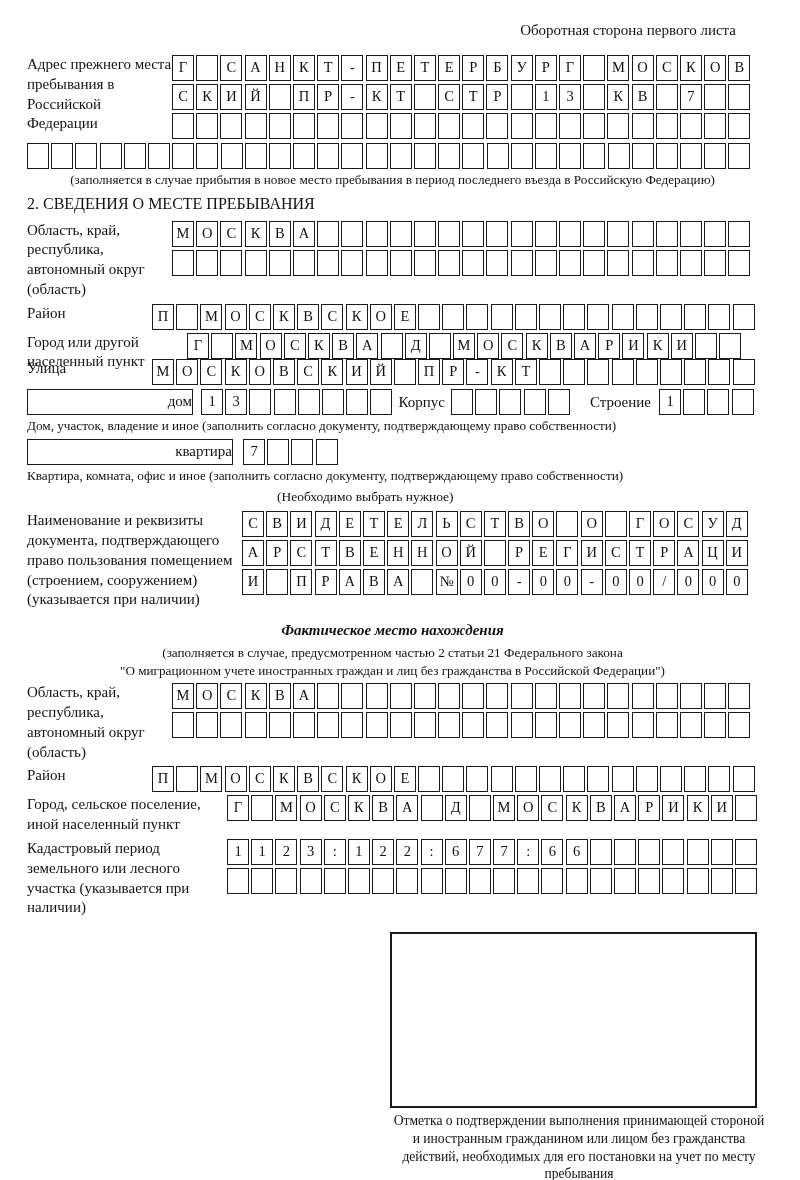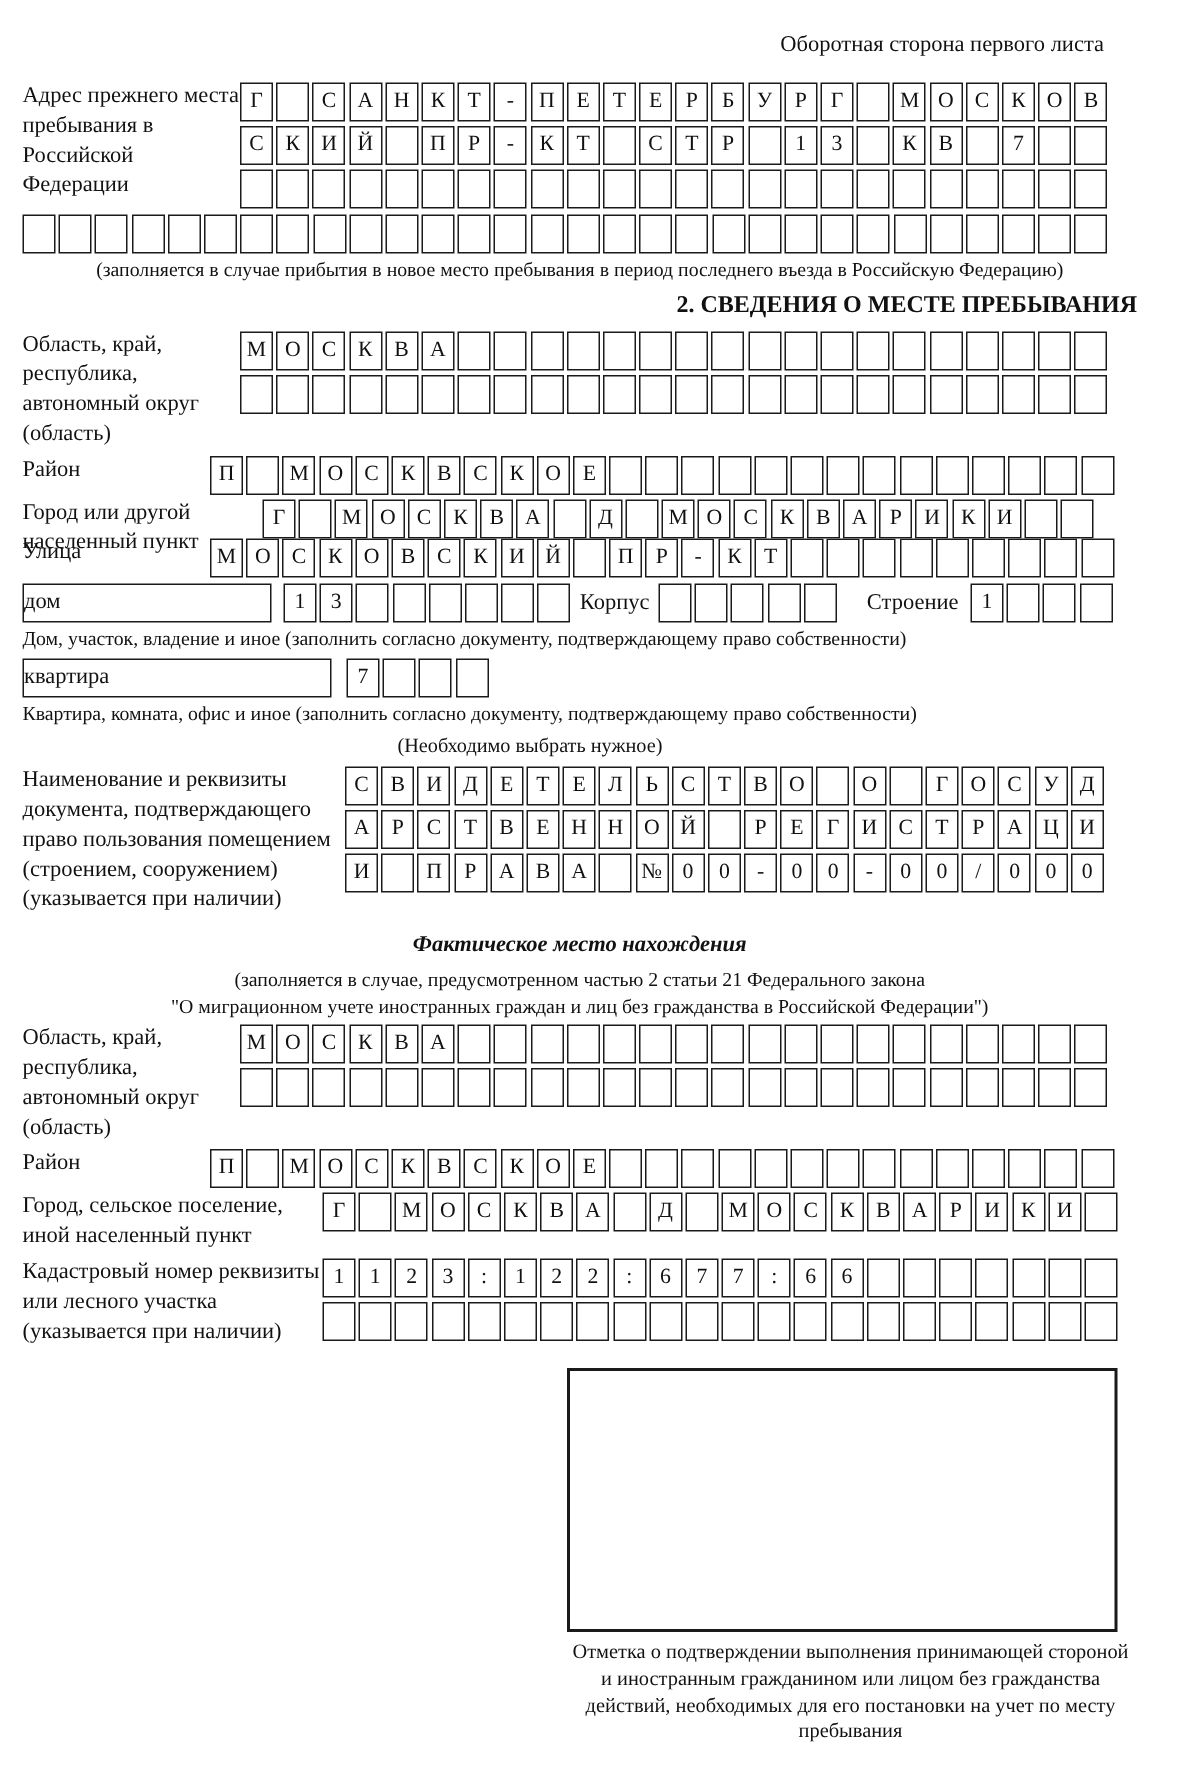--- a/index.html
+++ b/index.html
@@ -4,7 +4,7 @@
 <style>
   html,body{margin:0;padding:0;background:#fff;color:#111;}
   body{font-family:"Liberation Serif","DejaVu Serif",serif;}
-  .page{width:800px;height:1180px;box-sizing:border-box;padding:22px 42px 10px 15px;position:relative;overflow:hidden;}
+  .page{width:800px;height:1180px;box-sizing:border-box;padding:22px 42px 10px 27px;position:relative;overflow:hidden;}
   .hdr-note{text-align:right;font-size:15px;padding-right:22px;margin-bottom:16px;}
   .row{display:flex;align-items:flex-start;margin-bottom:3px;}
   .lbl{font-size:15px;line-height:1.32;flex:0 0 auto;}

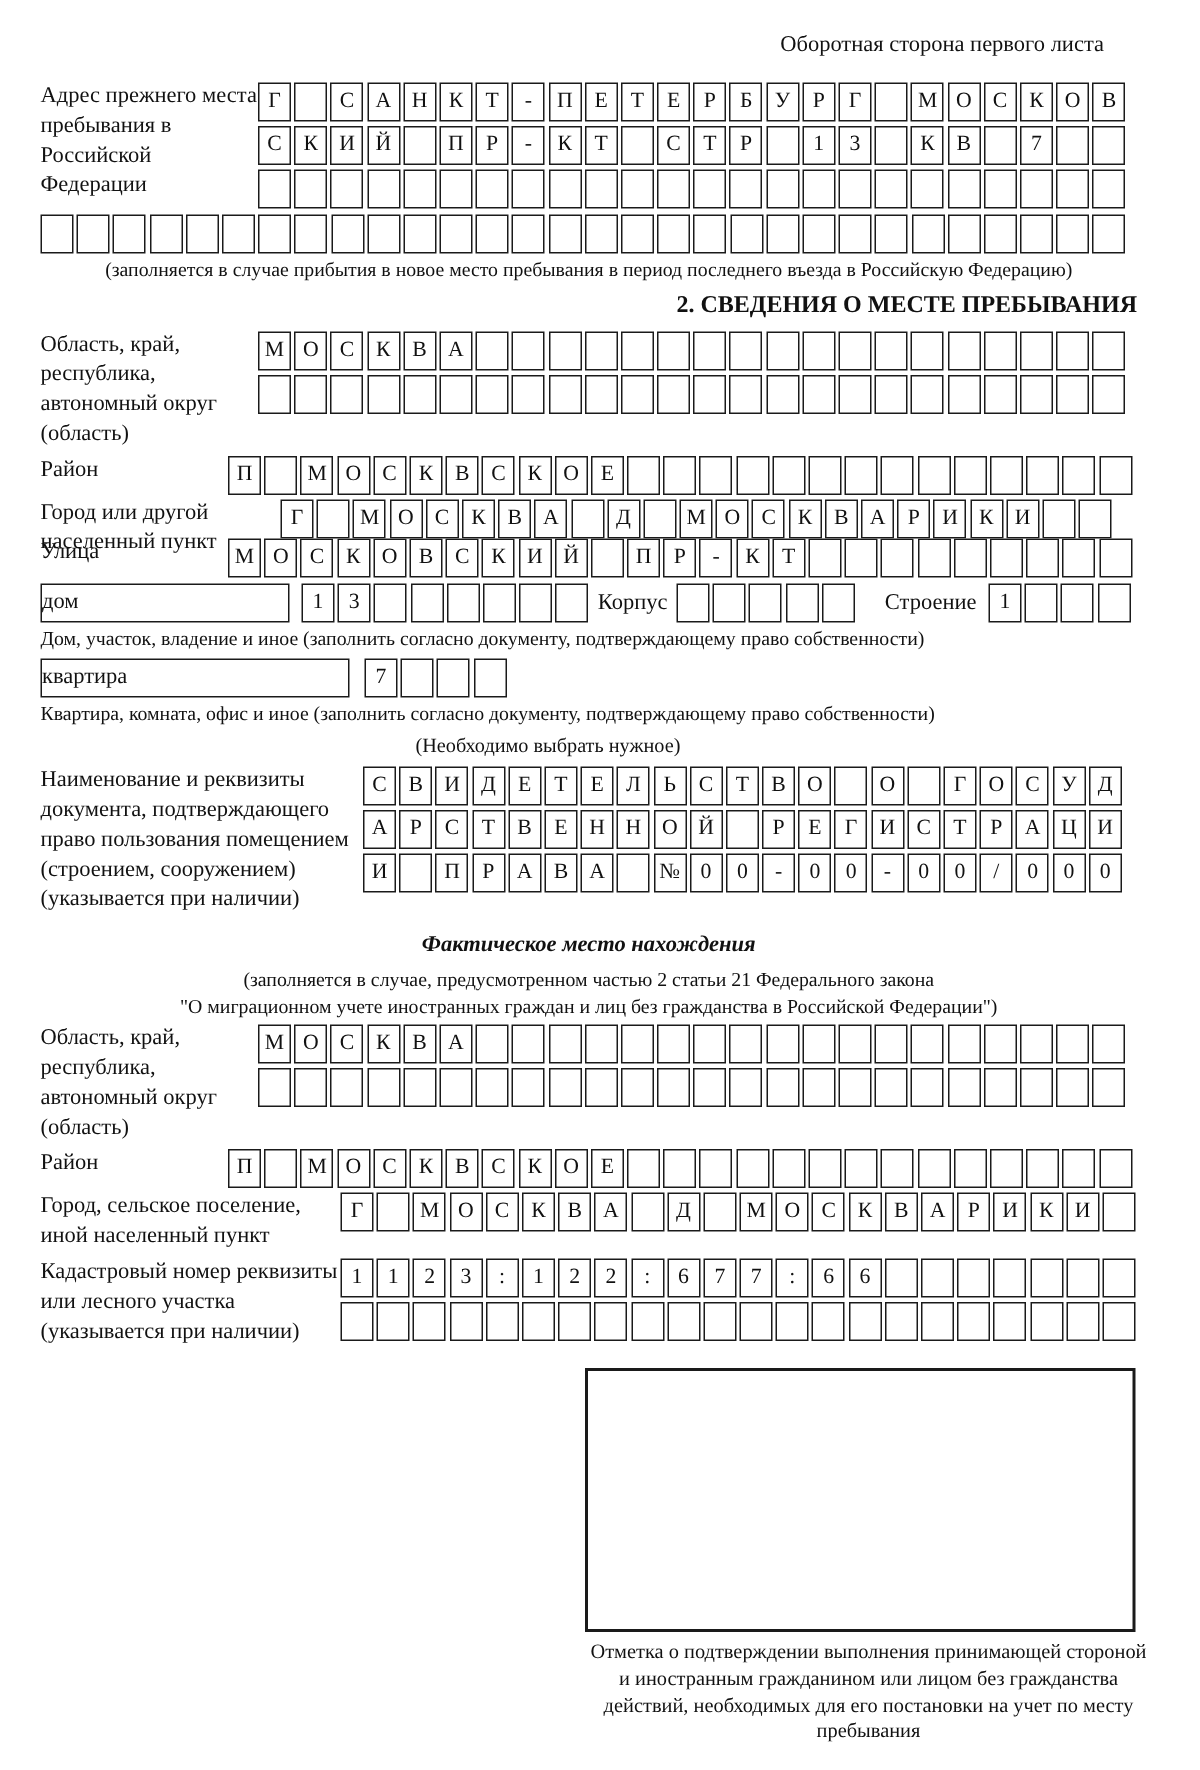--- a/index.html
+++ b/index.html
@@ -13,7 +13,7 @@
   .cell{flex:0 0 auto;width:22px;height:26px;box-sizing:border-box;border:1.6px solid #1a1a1a;margin-right:2.2px;text-align:center;font-size:14.5px;line-height:22px;background:#fff;}
   .caption{font-size:13.2px;text-align:center;margin:3px 0 4px 0;line-height:1.25;}
   .caption-left{font-size:13.2px;text-align:left;margin:2px 0 5px 0;font-family:Liberation Serif, serif;}
-  .sec-title{font-size:16px;font-weight:bold;text-align:right;margin:6px 0 8px 0;}
+  .sec-title{font-size:16px;font-weight:normal;text-align:left;margin:6px 0 8px 0;}
   .sub-title{font-size:15px;font-weight:bold;text-align:center;margin:12px 0 6px 0;font-style:italic;}
   .widebox{box-sizing:border-box;border:1.6px solid #1a1a1a;height:26px;text-align:left;font-size:15px;line-height:22px;flex:0 0 auto;}
   .cb{flex:0 0 auto;width:22px;height:26px;box-sizing:border-box;border:1.6px solid #1a1a1a;text-align:center;font-size:14.5px;line-height:22px;}

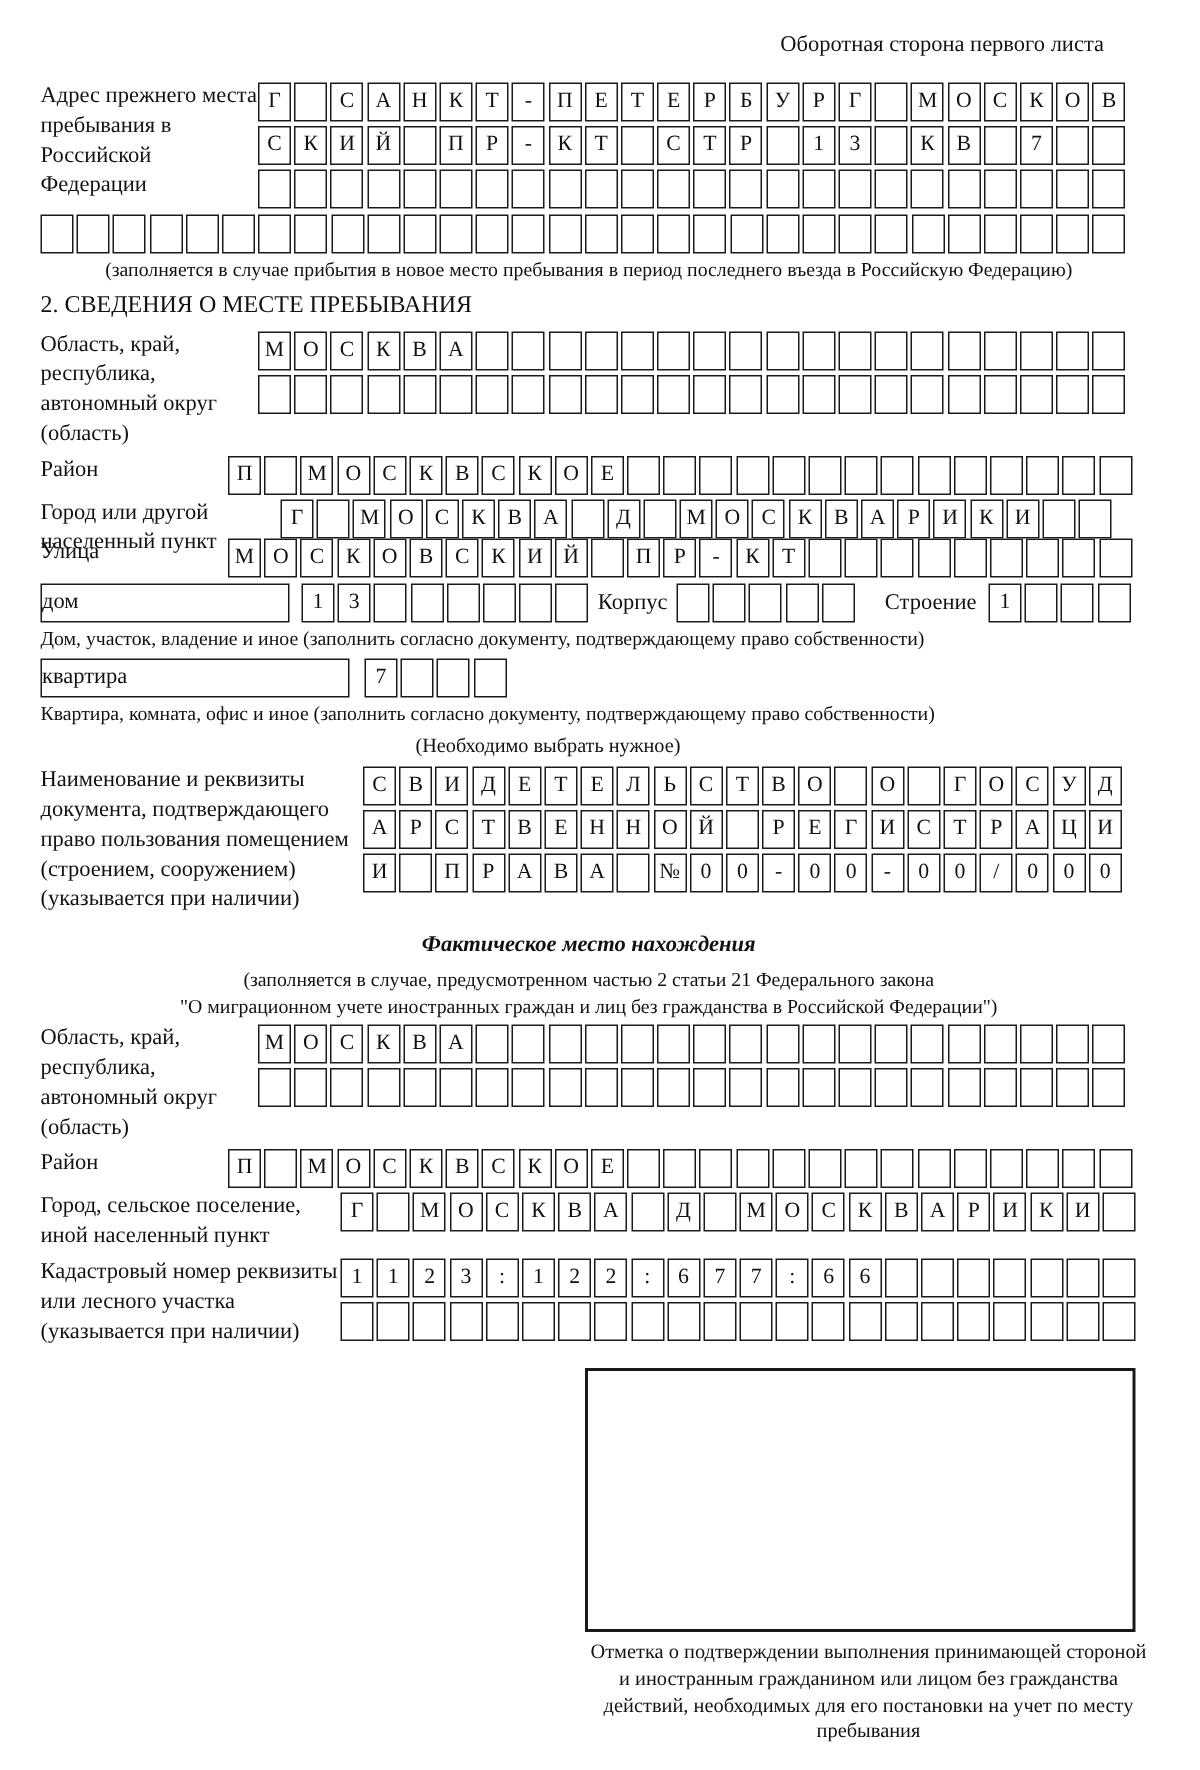--- a/index.html
+++ b/index.html
@@ -15,7 +15,7 @@
   .caption-left{font-size:13.2px;text-align:left;margin:2px 0 5px 0;font-family:Liberation Serif, serif;}
   .sec-title{font-size:16px;font-weight:normal;text-align:left;margin:6px 0 8px 0;}
   .sub-title{font-size:15px;font-weight:bold;text-align:center;margin:12px 0 6px 0;font-style:italic;}
-  .widebox{box-sizing:border-box;border:1.6px solid #1a1a1a;height:26px;text-align:left;font-size:15px;line-height:22px;flex:0 0 auto;}
+  .widebox{box-sizing:border-box;border:1.6px solid #1a1a1a;height:26px;text-align:right;font-size:15px;line-height:22px;flex:0 0 auto;}
   .cb{flex:0 0 auto;width:22px;height:26px;box-sizing:border-box;border:1.6px solid #1a1a1a;text-align:center;font-size:14.5px;line-height:22px;}
   .inline-lbl{font-size:15px;line-height:26px;}
   .mt4{margin-top:4px;}

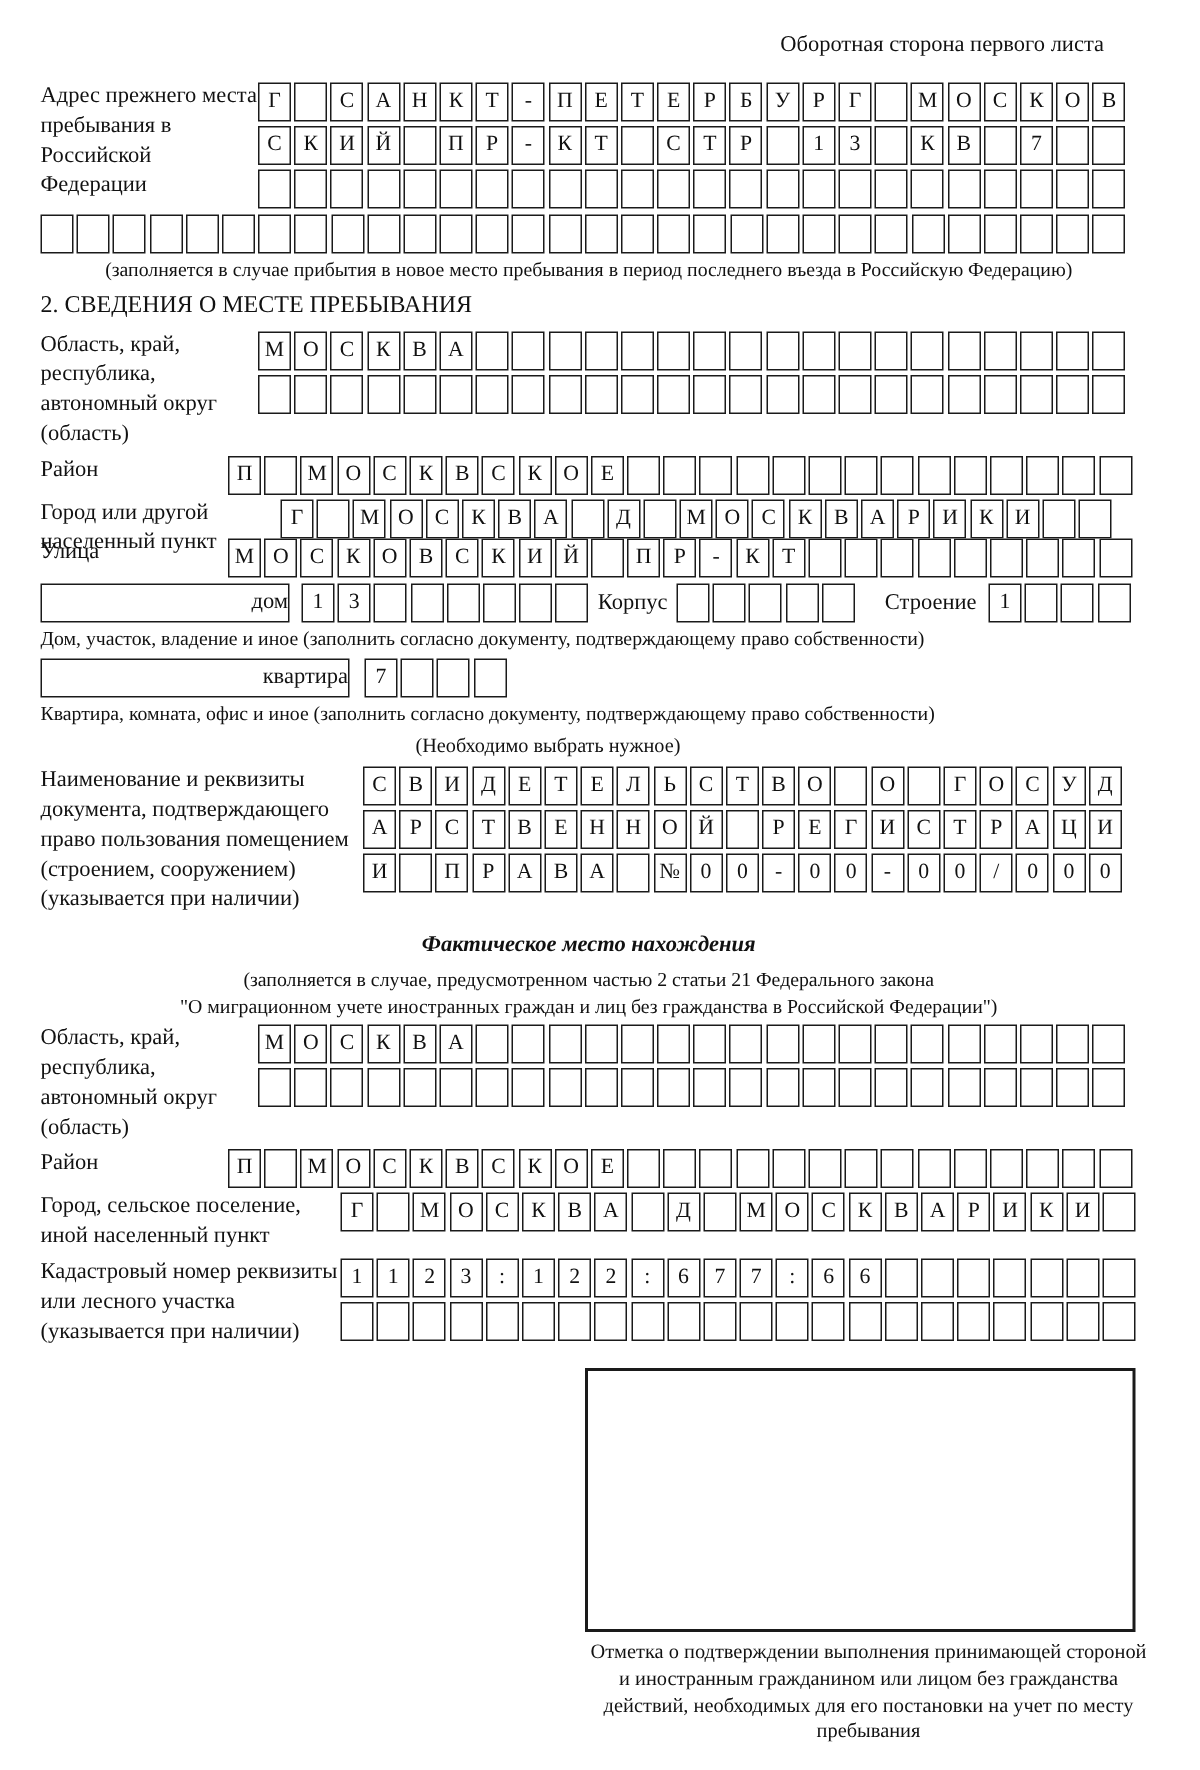--- a/index.html
+++ b/index.html
@@ -538,7 +538,7 @@
   </div>
 
   <div class="row mt4">
-    <div class="lbl" style="width:200px;">Кадастровый номер реквизиты или лесного участка (указывается при наличии)</div>
+    <div class="lbl" style="width:200px;">Кадастровый период земельного или лесного участка (указывается при наличии)</div>
     <div class="cellrows">
       <div class="cells">
           <div class="cell">1</div>

